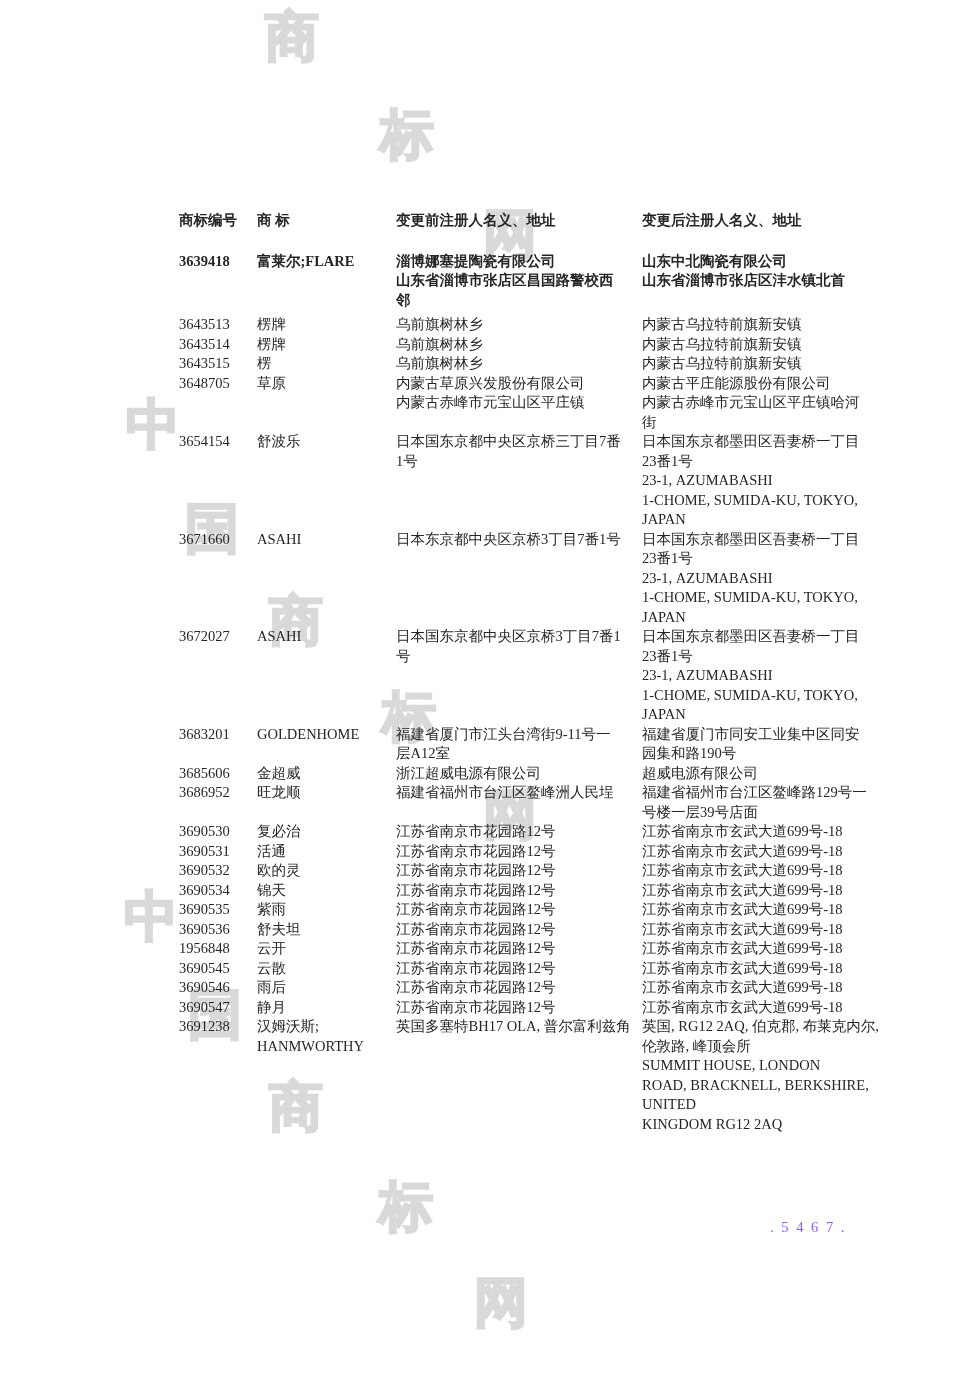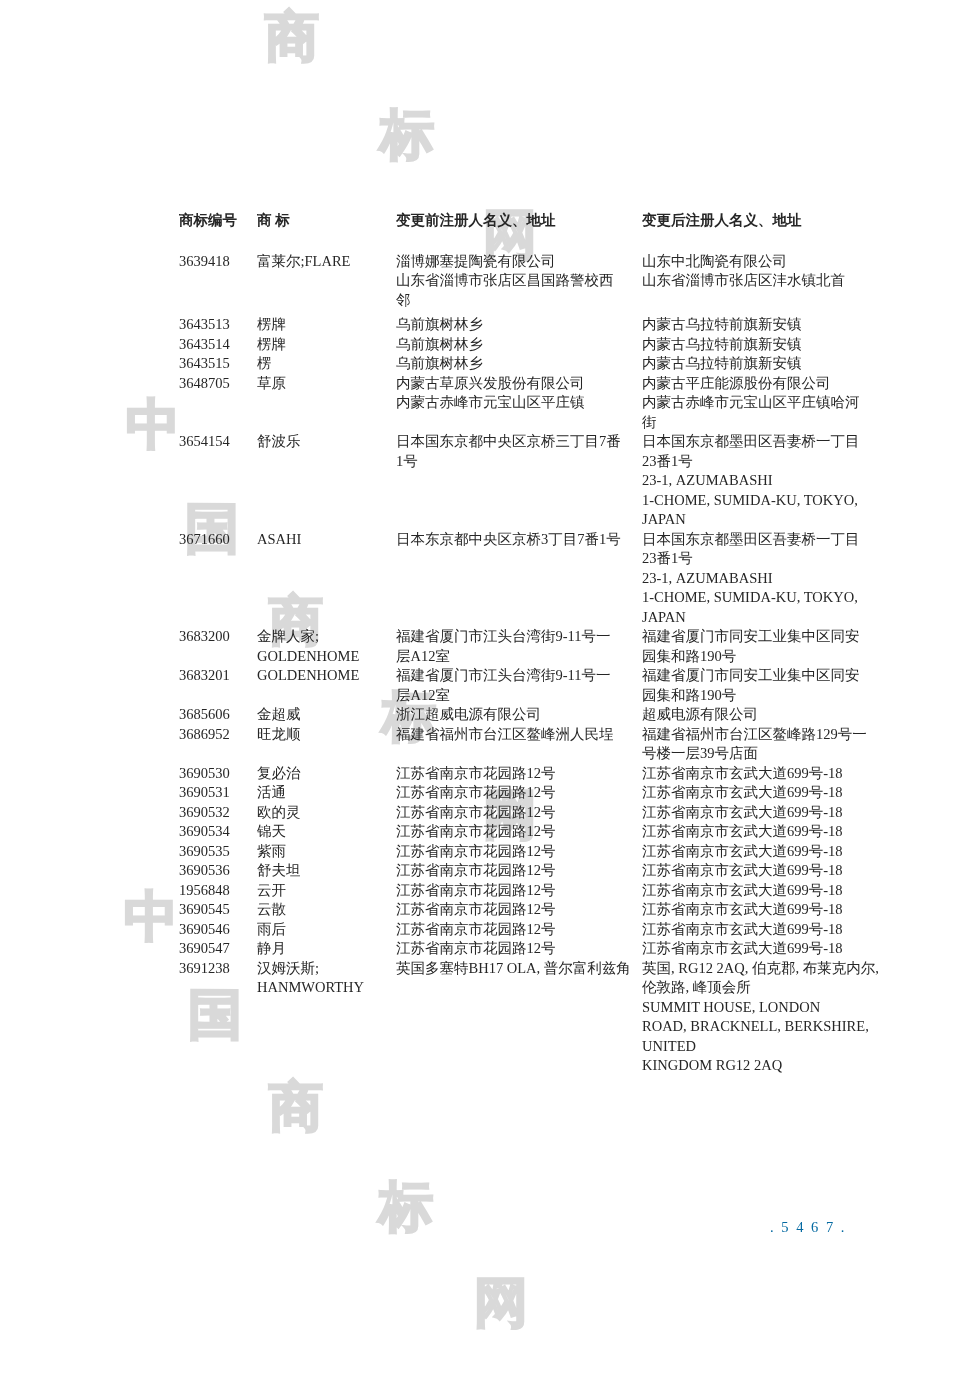--- a/index.html
+++ b/index.html
@@ -30,7 +30,7 @@
     overflow:hidden;
   }
   .tm-table th{font-weight:bold;padding-bottom:21px;}
-  .tm-table tr.gap-after td{padding-bottom:5px;}
+  .tm-table tr.gap-after td{padding-bottom:5px;font-weight:bold;}
   .page-number{
     position:absolute;left:770px;top:1219px;
     font-size:14.5px;letter-spacing:2px;color:#0369a1;white-space:pre;

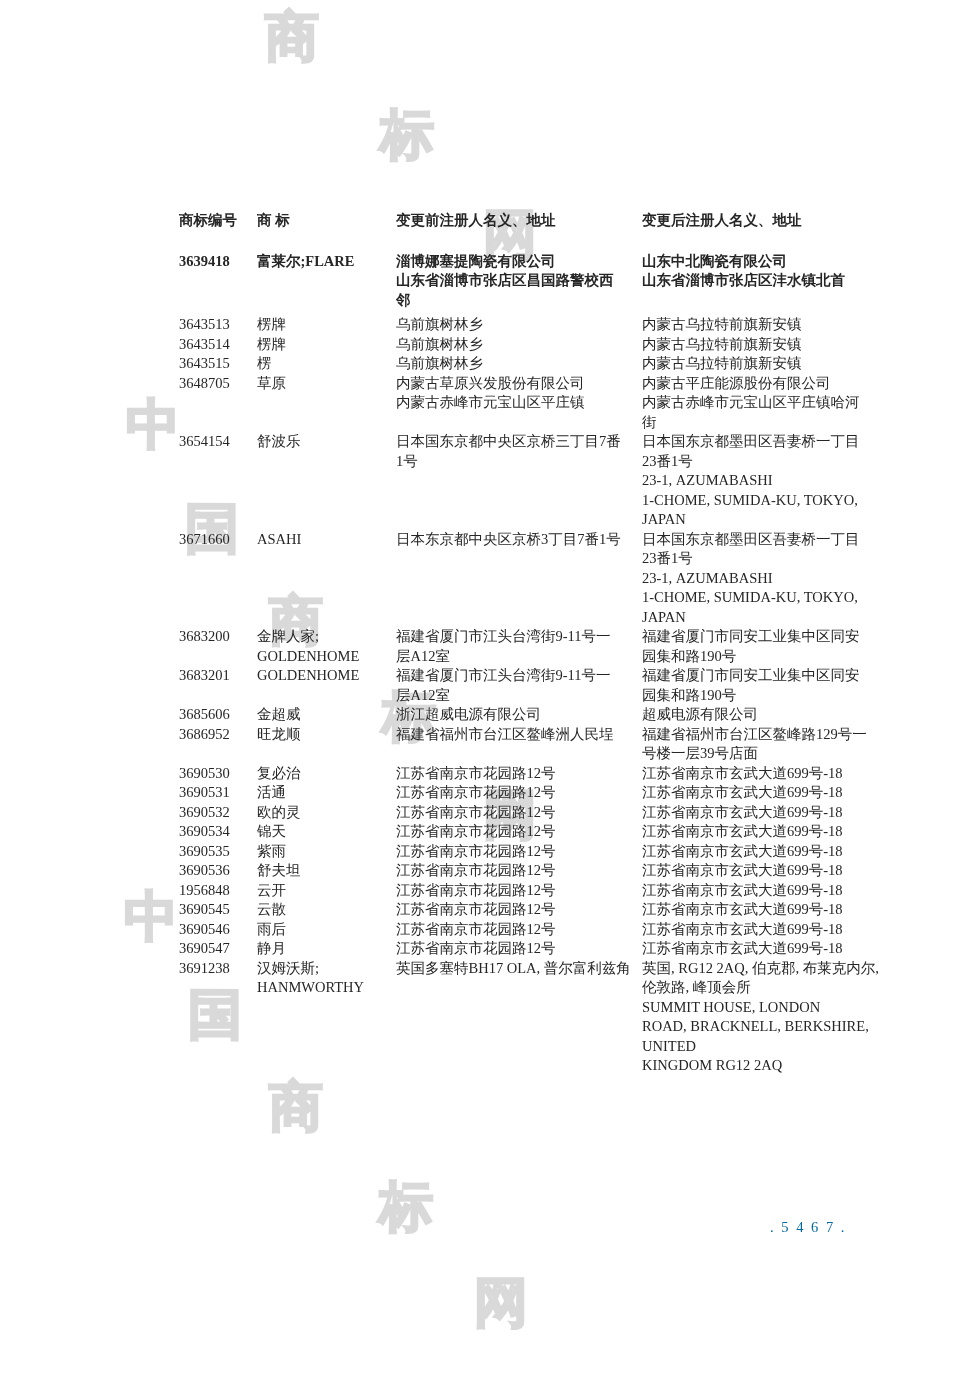--- a/index.html
+++ b/index.html
@@ -135,6 +135,16 @@
 1-CHOME, SUMIDA-KU, TOKYO, JAPAN</td>
     </tr>
 
+    <tr>
+      <td>3672027</td>
+      <td>ASAHI</td>
+      <td>日本国东京都中央区京桥3丁目7番1
+号</td>
+      <td>日本国东京都墨田区吾妻桥一丁目
+23番1号
+23-1, AZUMABASHI
+1-CHOME, SUMIDA-KU, TOKYO, JAPAN</td>
+    </tr>
 
     <tr>
       <td>3683200</td>

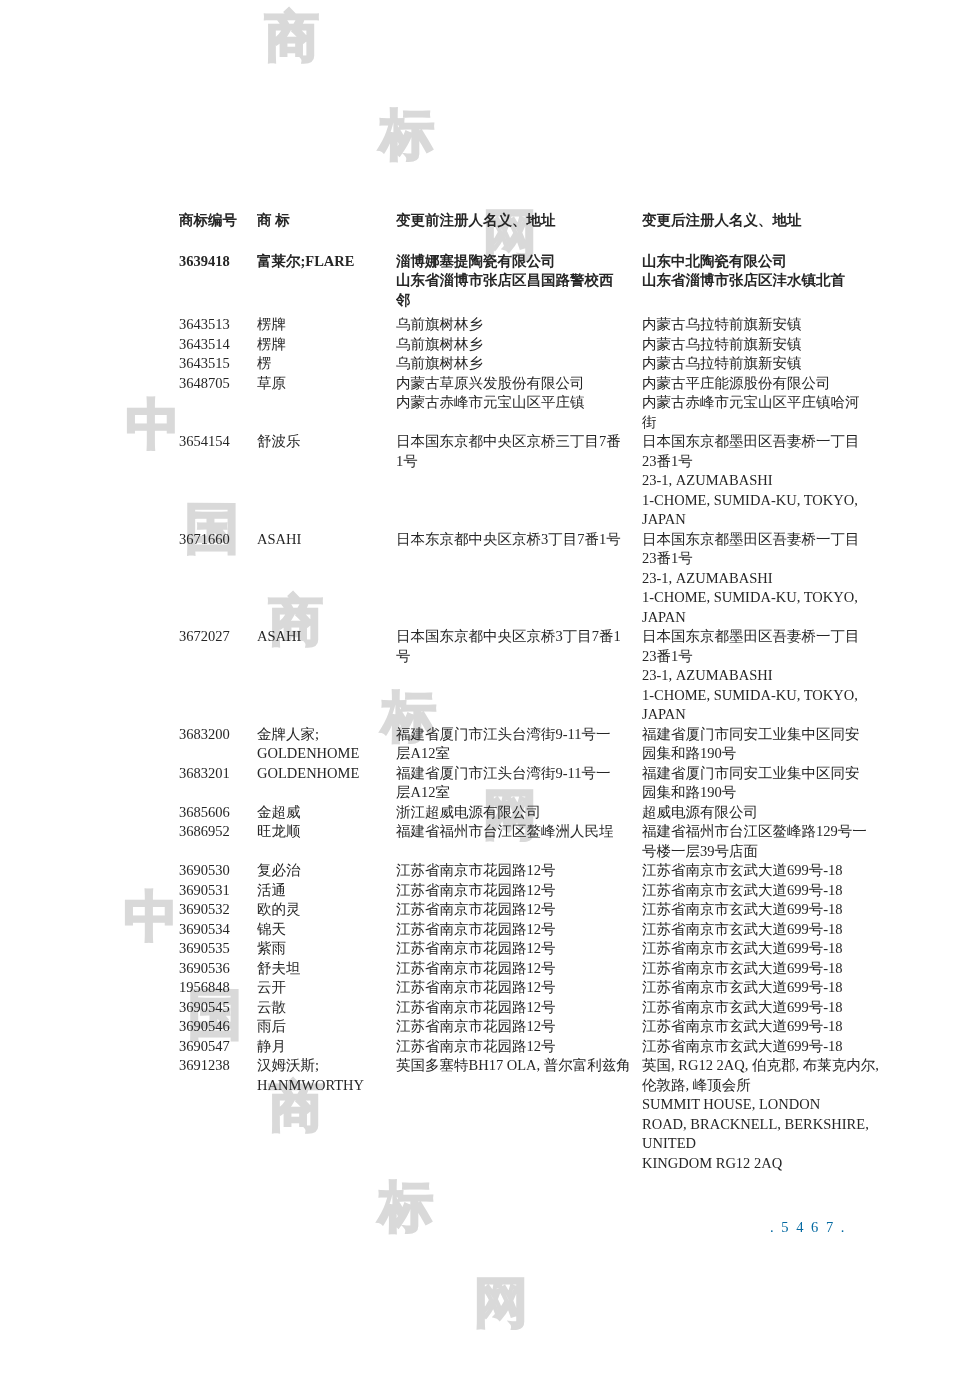--- a/index.html
+++ b/index.html
@@ -146,15 +146,6 @@
 1-CHOME, SUMIDA-KU, TOKYO, JAPAN</td>
     </tr>
 
-    <tr>
-      <td>3683200</td>
-      <td>金牌人家;
-GOLDENHOME</td>
-      <td>福建省厦门市江头台湾街9-11号一
-层A12室</td>
-      <td>福建省厦门市同安工业集中区同安
-园集和路190号</td>
-    </tr>
 
     <tr>
       <td>3683201</td>

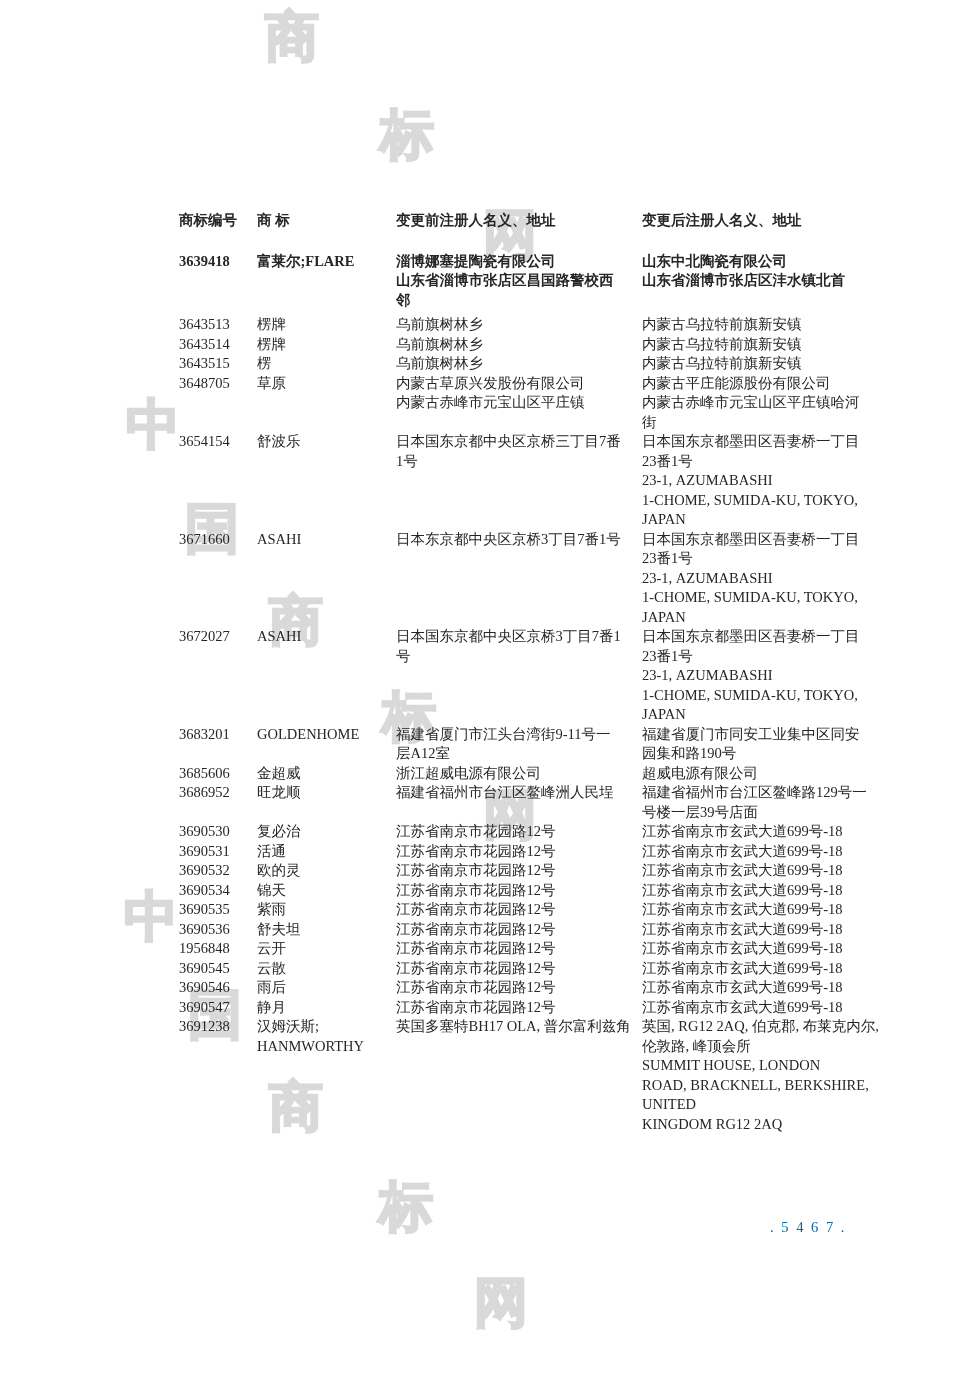--- a/index.html
+++ b/index.html
@@ -33,7 +33,7 @@
   .tm-table tr.gap-after td{padding-bottom:5px;font-weight:bold;}
   .page-number{
     position:absolute;left:770px;top:1219px;
-    font-size:14.5px;letter-spacing:2px;color:#0369a1;white-space:pre;
+    font-size:14.5px;letter-spacing:2px;color:#8b5cf6;white-space:pre;
   }
 </style>
 </head>

